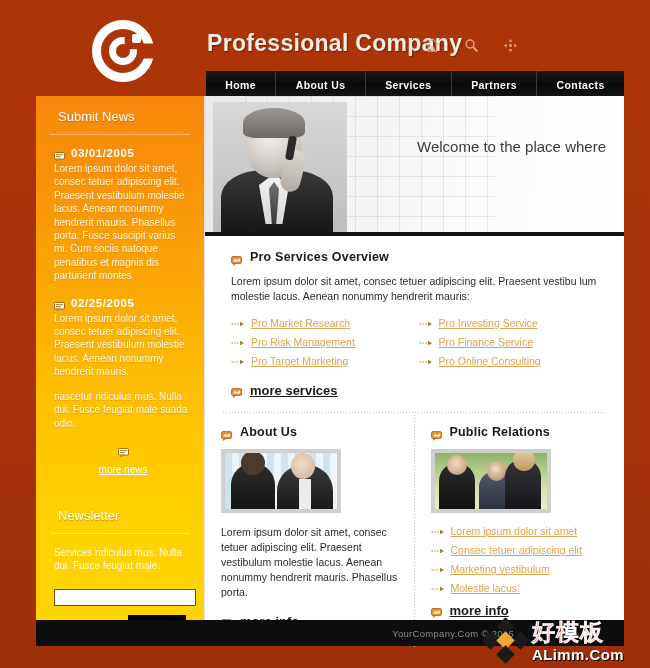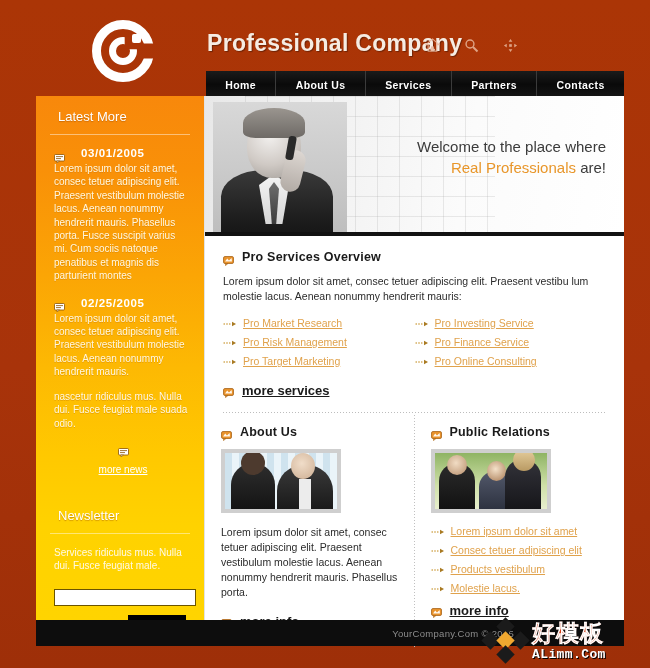--- a/index.html
+++ b/index.html
@@ -361,7 +361,7 @@
 
     <div id="sidebar">
 
-      <div class="side-title">Latest More</div>
+      <div class="side-title">Submit News</div>
       <div class="side-rule"></div>
 
       <div class="news-item">

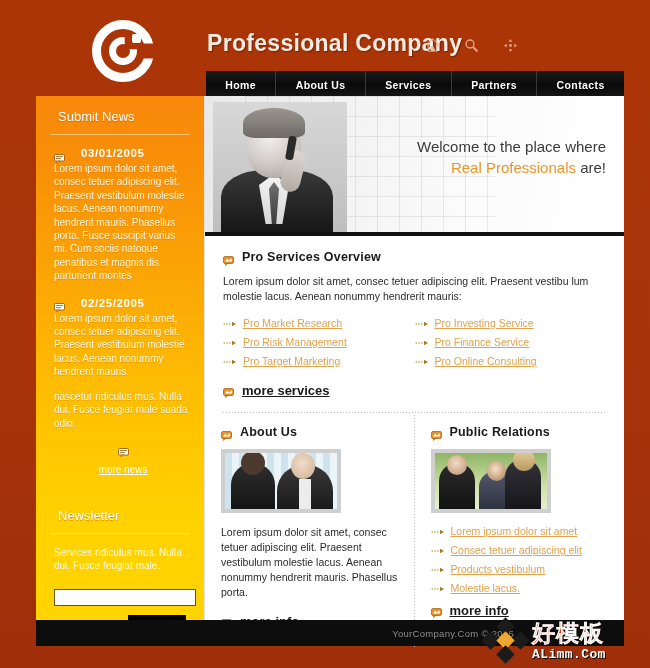--- a/index.html
+++ b/index.html
@@ -93,7 +93,7 @@
   }
   .side-rule { height: 1px; background: rgba(255,255,255,0.45); margin: 0 2px 12px 2px; }
   .news-item { padding: 0 2px 0 6px; margin-bottom: 14px; }
-  .news-head { display: flex; align-items: center; gap: 16px; margin-bottom: 3px; }
+  .news-head { display: flex; align-items: flex-start; gap: 6px; margin-bottom: 3px; }
   .news-date { color: #ffffff; font-size: 11.5px; font-weight: bold; letter-spacing: 0.6px; }
   .news-body {
     color: #fff7e0; font-size: 10px; line-height: 13.4px;

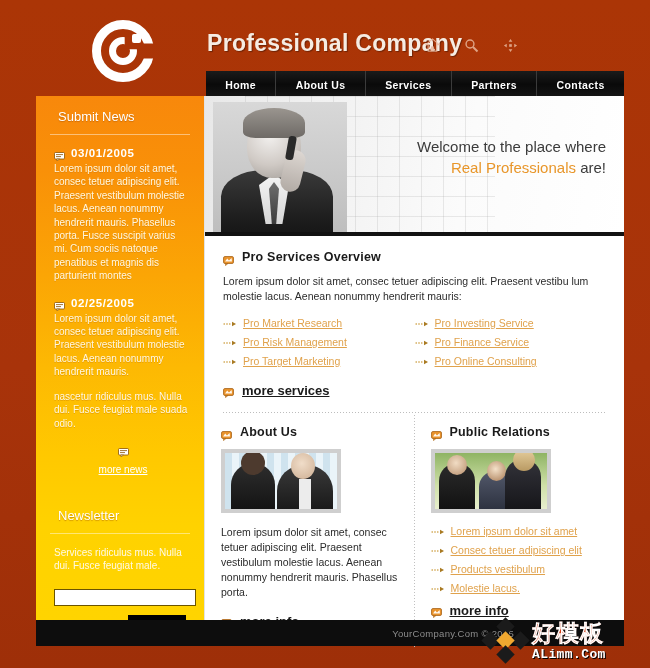--- a/index.html
+++ b/index.html
@@ -432,7 +432,6 @@
         </div>
         <div class="hero-text">
           <div class="hero-l1">Welcome to the place where</div>
-          <div class="hero-l2"><em>Real Professionals</em><span> are!</span></div>
         </div>
         <div class="hero-more">
           <span class="dots-arrow">

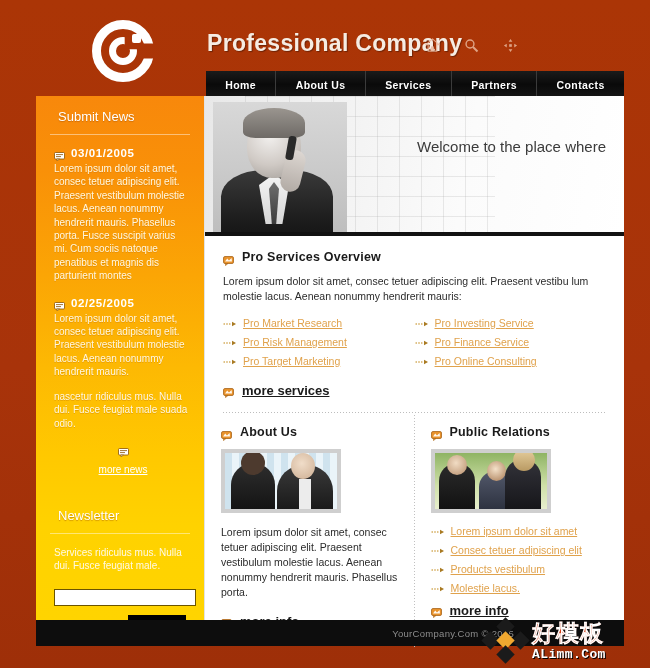--- a/index.html
+++ b/index.html
@@ -204,7 +204,7 @@
   .dots-arrow { display:inline-block; }
 
   
-  .section { padding: 14px 18px 0 18px; }
+  .section { padding: 14px 18px 0 26px; }
   .sec-head { display: flex; align-items: center; gap: 8px; margin-bottom: 10px; }
   .sec-head h3 {
     font-size: 12.5px; color: #1a1a1a; font-weight: bold; letter-spacing: 0.2px;

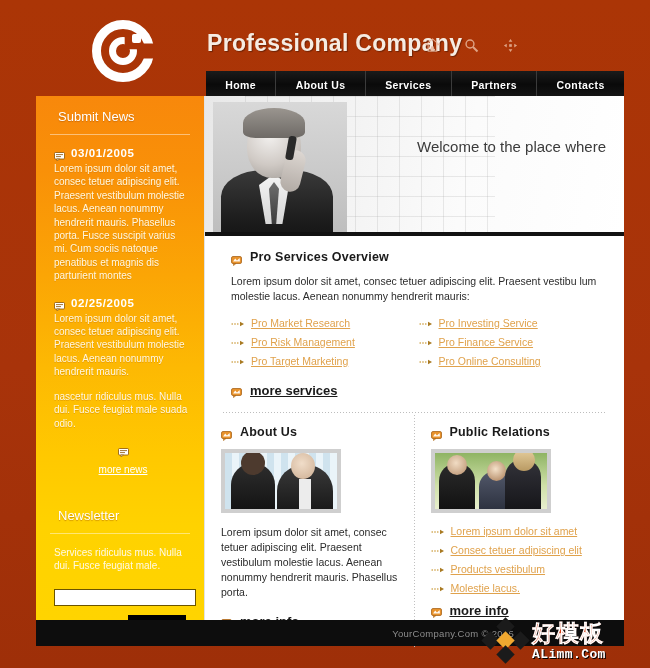--- a/index.html
+++ b/index.html
@@ -613,7 +613,7 @@
                     <circle cx="6.8" cy="3" r="0.8" fill="#c8952f"></circle>
                     <path d="M9 0.8 L13 3 L9 5.2 Z" fill="#a97a22"></path>
                   </svg></span>
-              <span>Products vestibulum</span>
+              <span>Marketing vestibulum</span>
             </div>
             <div class="lk">
               <span class="dots-arrow"><svg viewBox="0 0 14 6" width="14" height="6">

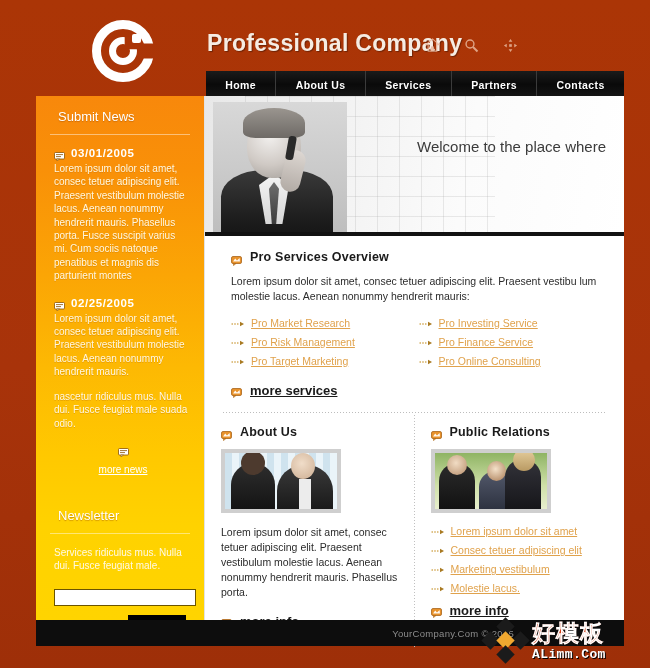--- a/index.html
+++ b/index.html
@@ -307,10 +307,9 @@
     -webkit-text-stroke: 0.5px #ffffff; letter-spacing: 1px;
   }
   .wm-en {
-    font-size: 13px; font-weight: bold; color: #ffffff;
+    font-size: 15px; font-weight: bold; color: #ffffff;
     letter-spacing: 0.4px; margin-top: 3px;
     text-shadow: 1px 1px 0 #000;
-    font-family: Liberation Mono, monospace;
   }
 </style>
 </head>

